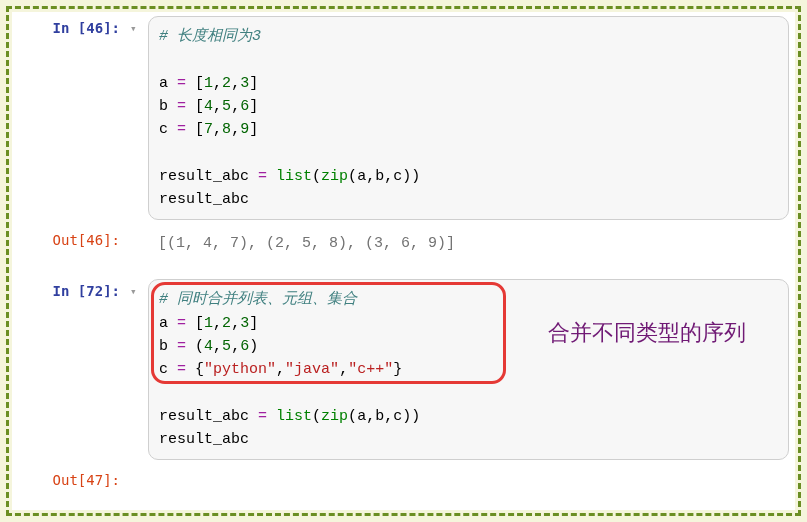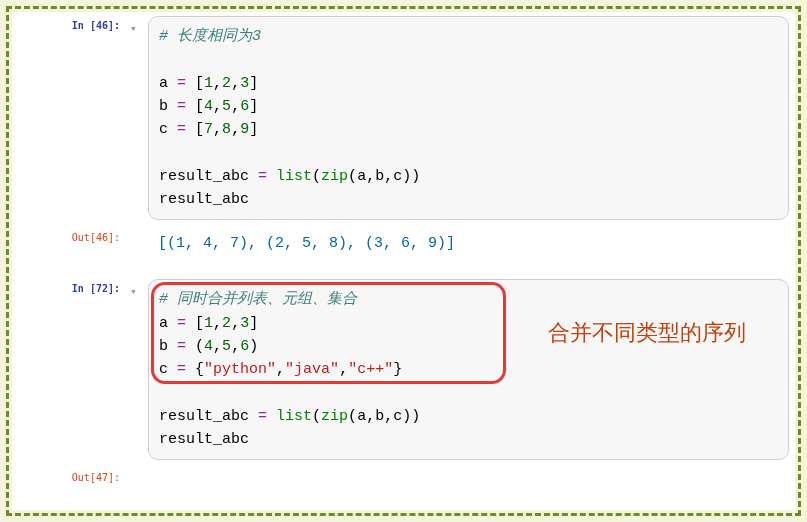--- a/index.html
+++ b/index.html
@@ -34,7 +34,7 @@
       text-align: right;
       padding: 8px 10px 8px 0;
       font-family: Menlo, Monaco, Consolas, monospace;
-      font-size: 10px;
+      font-size: 14px;
     }
     .in-prompt { color: #303F9F; font-weight: bold; }
     .out-prompt { color: #D84315; }

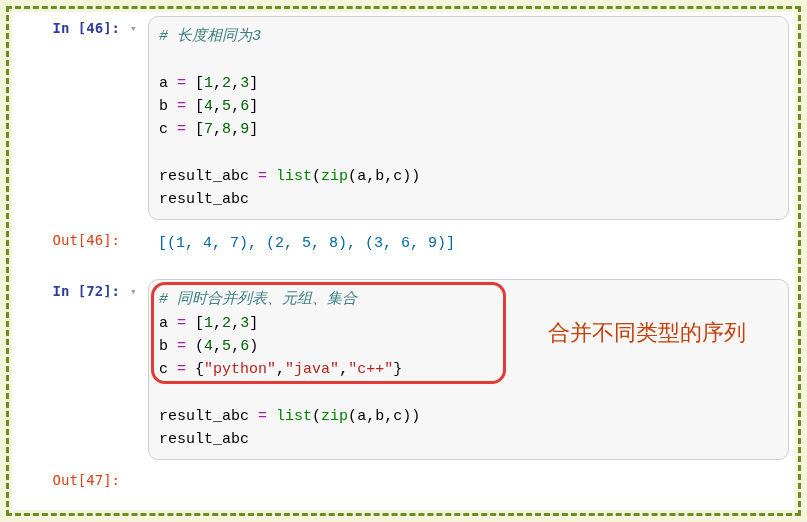--- a/index.html
+++ b/index.html
@@ -61,7 +61,7 @@
       padding: 8px 10px;
       white-space: pre;
       line-height: 1.55;
-      color: #0369a1;
+      color: #737373;
     }
     .c-comment { color: #408080; font-style: italic; }
     .c-var { color: #000; }

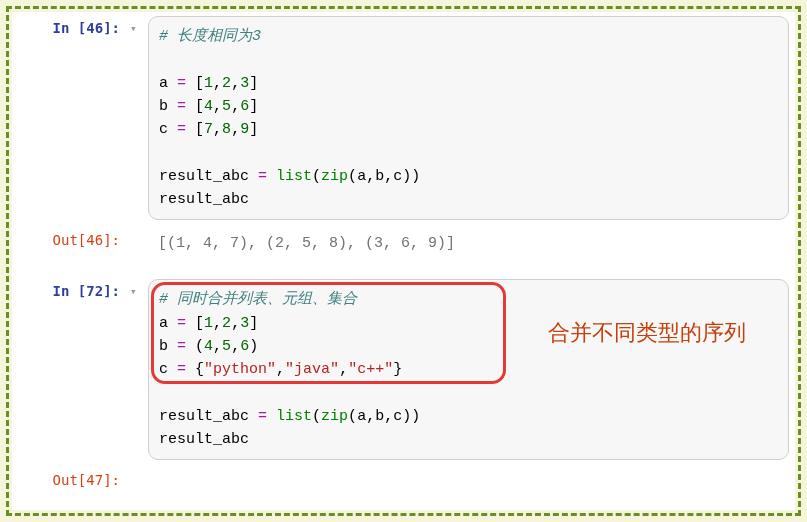--- a/index.html
+++ b/index.html
@@ -78,7 +78,7 @@
     }
     .annotation {
       position: absolute;
-      color: #c2410c;
+      color: #701a75;
       font-size: 22px;
       font-family: "PingFang SC", "Microsoft YaHei", sans-serif;
       pointer-events: none;

